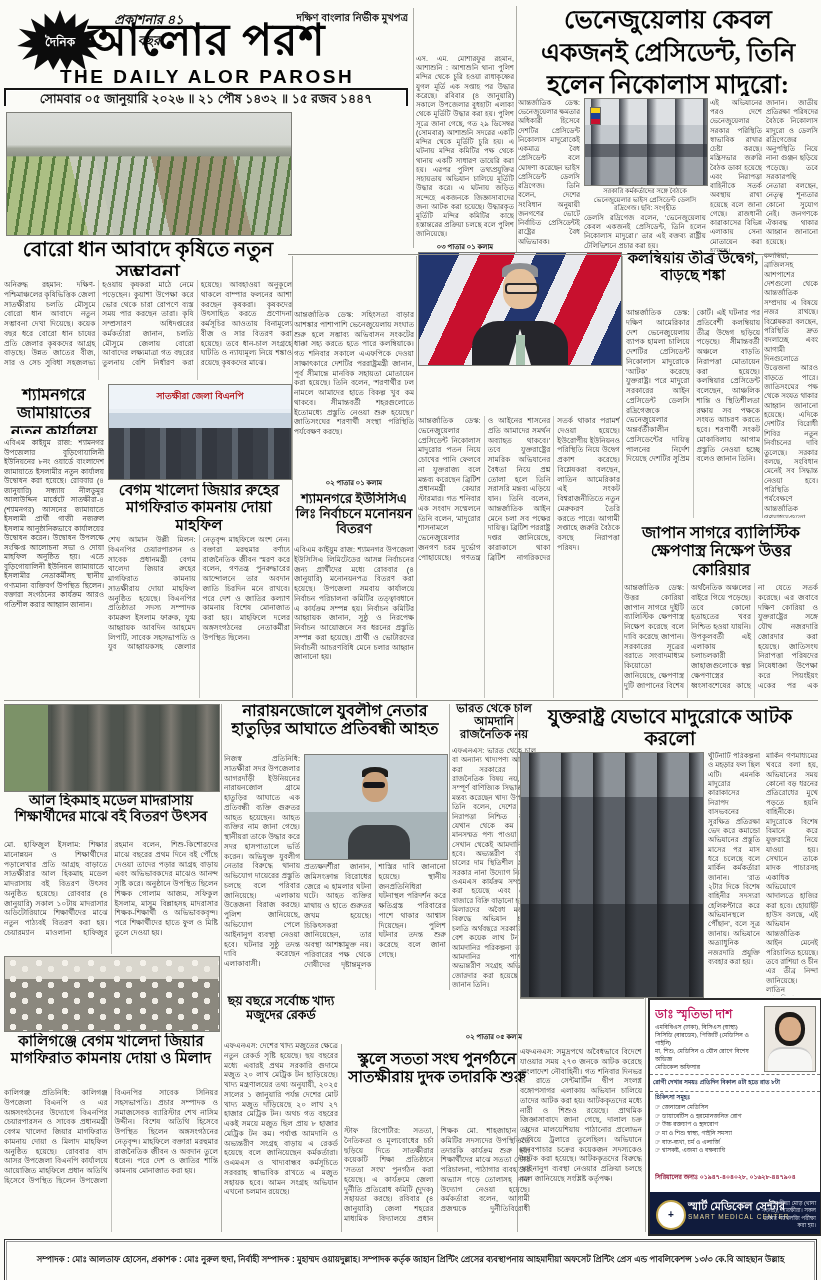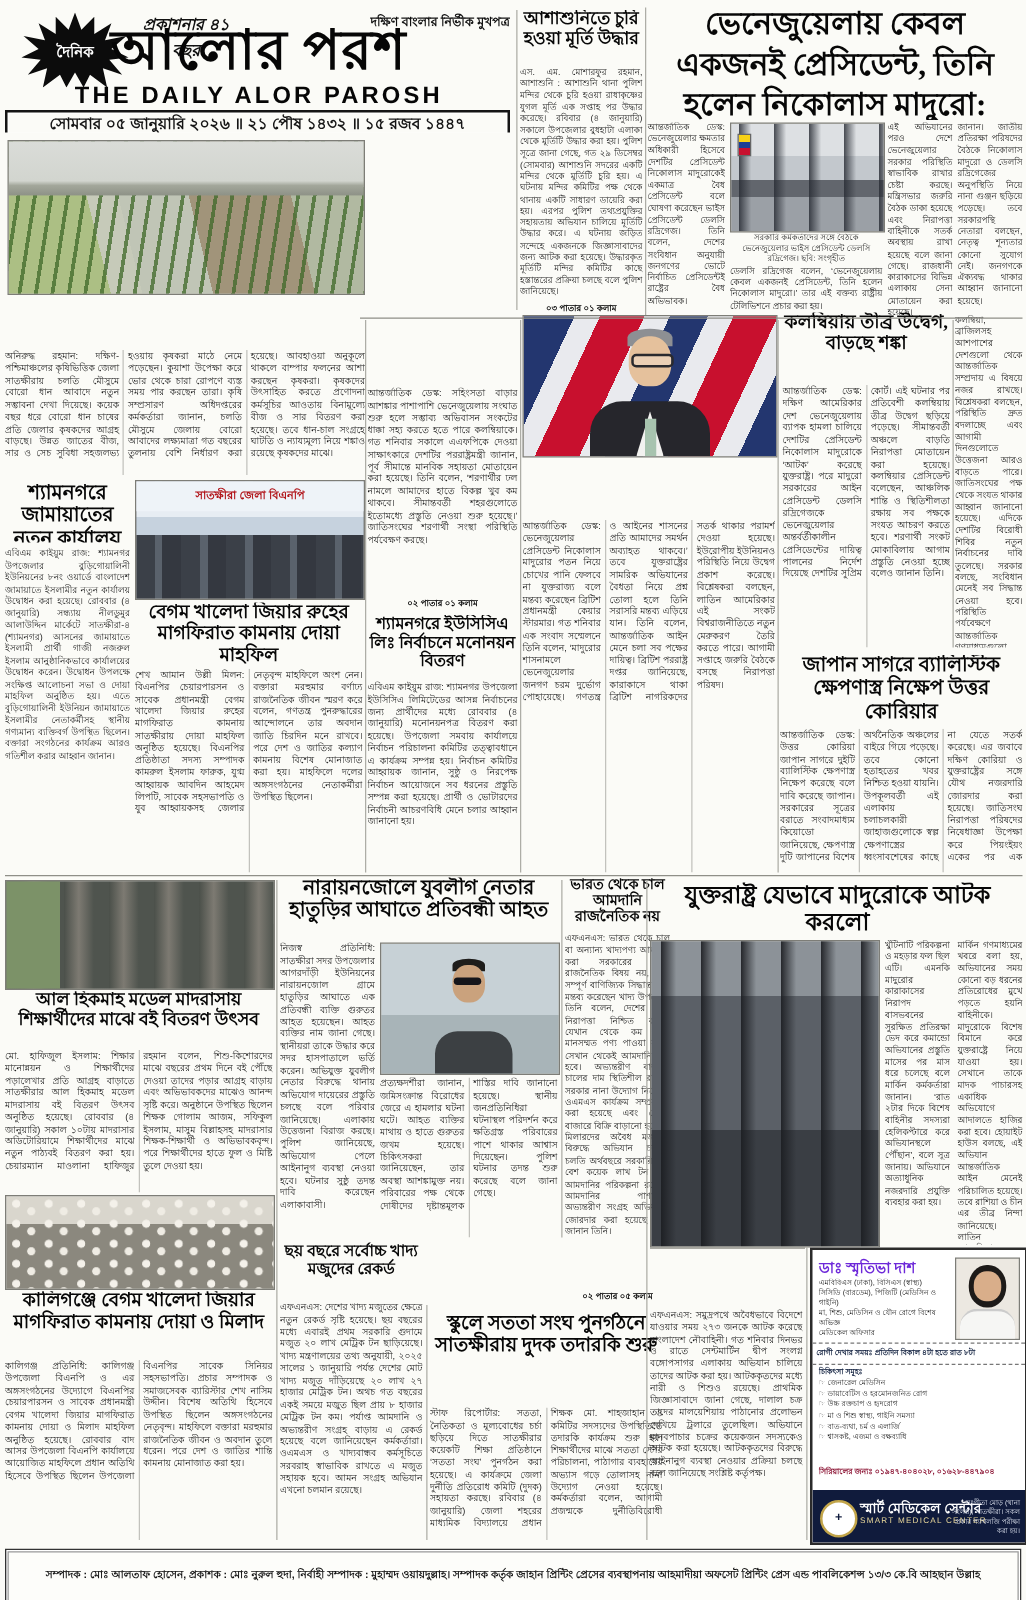--- a/index.html
+++ b/index.html
@@ -93,7 +93,6 @@
     <div class="abs datebar" style="left:0px;top:84px;width:400px;height:17px;">সোমবার ০৫ জানুয়ারি ২০২৬ ॥ ২১ পৌষ ১৪৩২ ॥ ১৫ রজব ১৪৪৭</div>
   </div>
 
-  <div class="abs hl" style="left:416px;top:8px;width:98px;height:44px;font-size:14px;">আশাশুনিতে চুরি হওয়া মূর্তি উদ্ধার</div>
   <div class="abs bt" style="left:416px;top:54px;width:98px;height:186px;font-size:7px;">এস. এম. মোশারফুর রহমান, আশাশুনি : আশাশুনি থানা পুলিশ মন্দির থেকে চুরি হওয়া রাধাকৃষ্ণের যুগল মূর্তি এক সপ্তাহ পর উদ্ধার করেছে। রবিবার (৪ জানুয়ারি) সকালে উপজেলার বুধহাটা এলাকা থেকে মূর্তিটি উদ্ধার করা হয়। পুলিশ সূত্রে জানা গেছে, গত ২৯ ডিসেম্বর (সোমবার) আশাশুনি সদরের একটি মন্দির থেকে মূর্তিটি চুরি হয়। এ ঘটনায় মন্দির কমিটির পক্ষ থেকে থানায় একটি সাধারণ ডায়েরি করা হয়। এরপর পুলিশ তথ্যপ্রযুক্তির সহায়তায় অভিযান চালিয়ে মূর্তিটি উদ্ধার করে। এ ঘটনায় জড়িত সন্দেহে একজনকে জিজ্ঞাসাবাদের জন্য আটক করা হয়েছে। উদ্ধারকৃত মূর্তিটি মন্দির কমিটির কাছে হস্তান্তরের প্রক্রিয়া চলছে বলে পুলিশ জানিয়েছে।</div>
   <div class="abs jump" style="left:416px;top:241px;width:98px;height:10px;">০৩ পাতার ০১ কলাম</div>
 

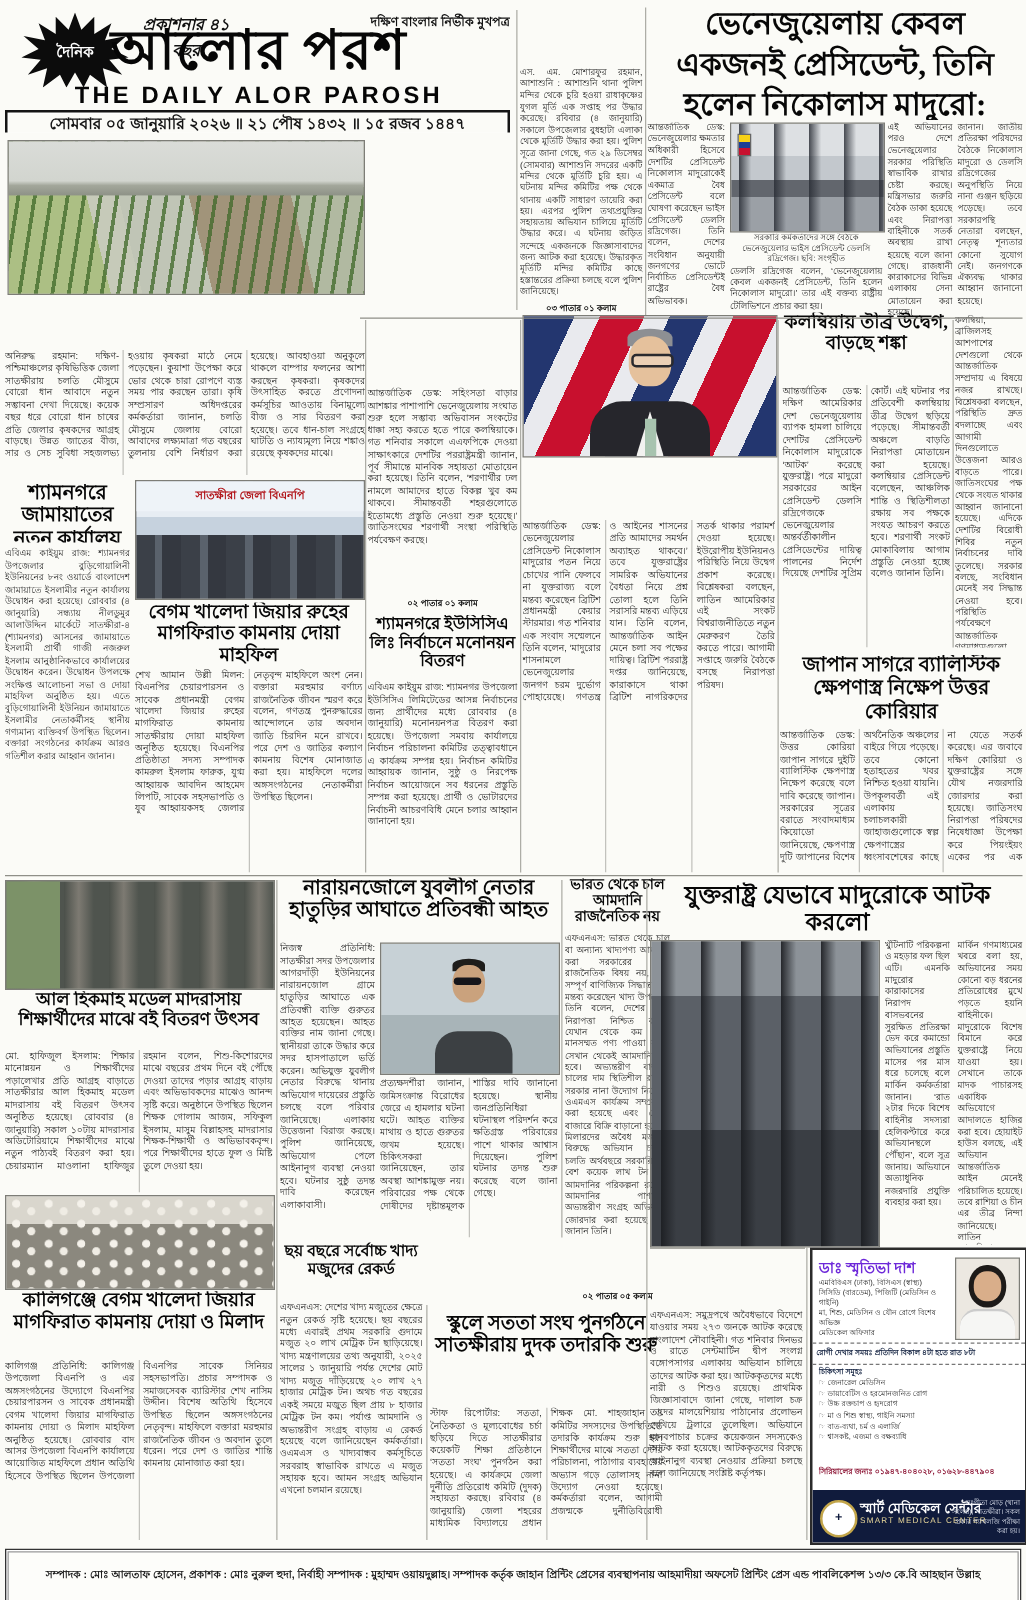--- a/index.html
+++ b/index.html
@@ -107,6 +107,7 @@
   <div class="abs bt" style="left:766px;top:98px;width:52px;height:154px;font-size:7px;">জানান। জাতীয় প্রতিরক্ষা পরিষদের বৈঠকে নিকোলাস মাদুরো ও ডেলসি রদ্রিগেজের অনুপস্থিতি নিয়ে নানা গুঞ্জন ছড়িয়ে পড়েছে। তবে সরকারপন্থি নেতারা বলছেন, নেতৃত্ব শূন্যতার কোনো সুযোগ নেই। জনগণকে ঐক্যবদ্ধ থাকার আহ্বান জানানো হয়েছে।</div>
 
   <div class="photo ph-paddy" style="left:6px;top:112px;width:284px;height:122px;"></div>
+  <div class="abs hl" style="left:4px;top:238px;width:288px;height:38px;font-size:20px;">বোরো ধান আবাদে কৃষিতে নতুন সম্ভাবনা</div>
   <div class="abs bt c3" style="left:4px;top:280px;width:288px;height:100px;">অনিরুদ্ধ রহমান: দক্ষিণ-পশ্চিমাঞ্চলের কৃষিভিত্তিক জেলা সাতক্ষীরায় চলতি মৌসুমে বোরো ধান আবাদে নতুন সম্ভাবনা দেখা দিয়েছে। কয়েক বছর ধরে বোরো ধান চাষের প্রতি জেলার কৃষকদের আগ্রহ বাড়ছে। উন্নত জাতের বীজ, সার ও সেচ সুবিধা সহজলভ্য হওয়ায় কৃষকরা মাঠে নেমে পড়েছেন। কুয়াশা উপেক্ষা করে ভোর থেকে চারা রোপণে ব্যস্ত সময় পার করছেন তারা। কৃষি সম্প্রসারণ অধিদপ্তরের কর্মকর্তারা জানান, চলতি মৌসুমে জেলায় বোরো আবাদের লক্ষ্যমাত্রা গত বছরের তুলনায় বেশি নির্ধারণ করা হয়েছে। আবহাওয়া অনুকূলে থাকলে বাম্পার ফলনের আশা করছেন কৃষকরা। কৃষকদের উৎসাহিত করতে প্রণোদনা কর্মসূচির আওতায় বিনামূল্যে বীজ ও সার বিতরণ করা হয়েছে। তবে ধান-চাল সংগ্রহে ঘাটতি ও ন্যায্যমূল্য নিয়ে শঙ্কাও রয়েছে কৃষকদের মাঝে।</div>
 
   <div class="abs hl" style="left:4px;top:386px;width:100px;height:48px;font-size:16px;">শ্যামনগরে জামায়াতের নতুন কার্যালয় উদ্বোধন</div>

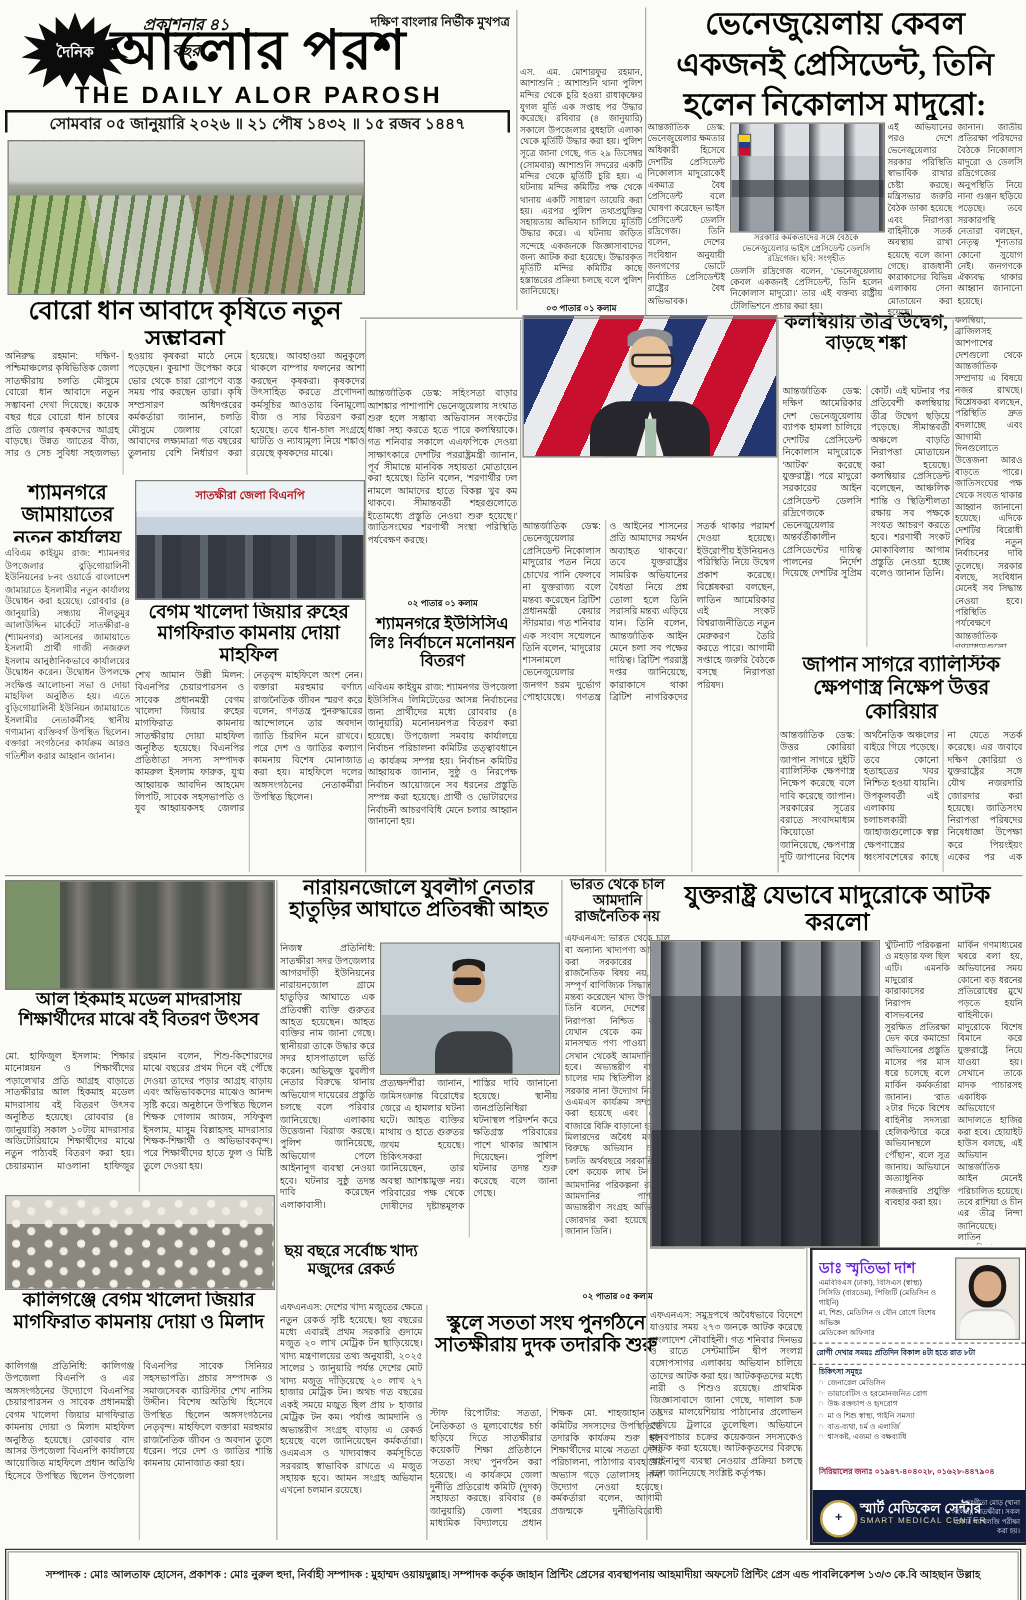--- a/index.html
+++ b/index.html
@@ -62,7 +62,7 @@
 
   
   .adbox{border:2px solid #2b2b2b;background:#fff;}
-  .ad-name{font-weight:bold;font-size:12px;color:#6d28d9;font-family:"Liberation Serif",serif;}
+  .ad-name{font-weight:bold;font-size:12px;color:#be185d;font-family:"Liberation Serif",serif;}
   .ad-deg{font-size:6px;line-height:1.35;color:#222;}
   .ad-strip{font-size:6px;font-weight:bold;border-top:1px dashed #777;border-bottom:1px dashed #777;padding:2px 3px;color:#11203f;}
   .ad-services{font-size:6px;line-height:1.45;color:#222;}

